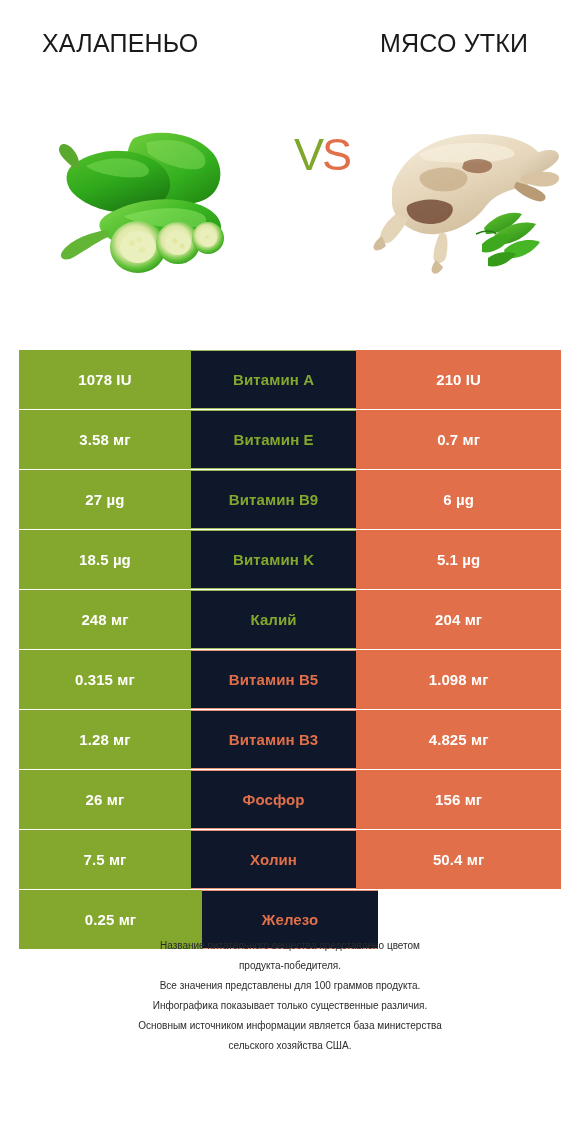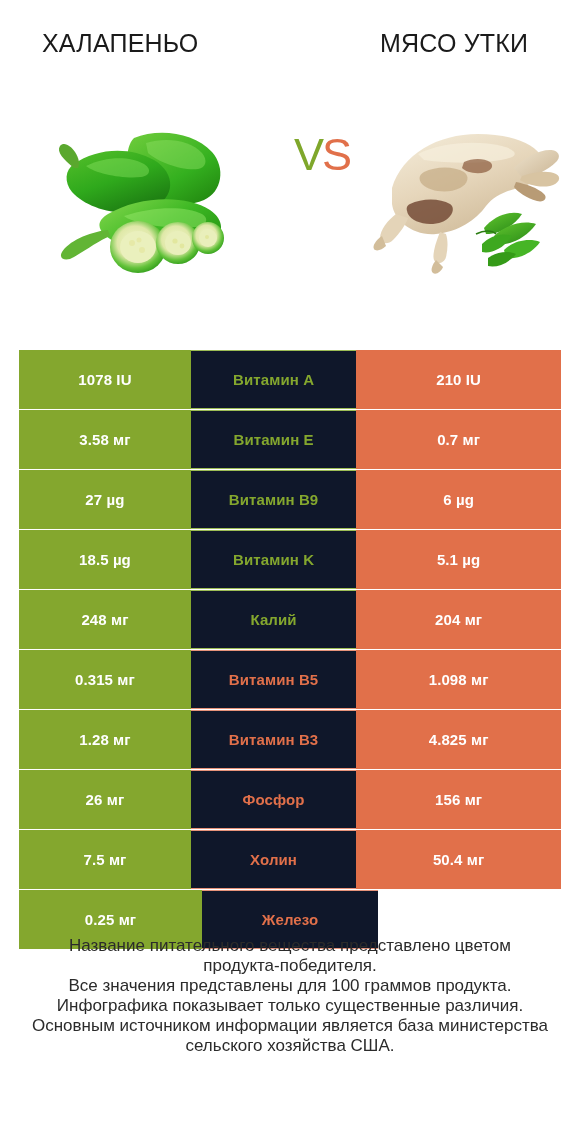--- a/index.html
+++ b/index.html
@@ -140,7 +140,7 @@
     top: 936px;
     width: 580px;
     text-align: center;
-    font-size: 17px;
+    font-size: 10px;
     line-height: 20px;
     color: #2b2b2b;
     padding: 0 24px;

